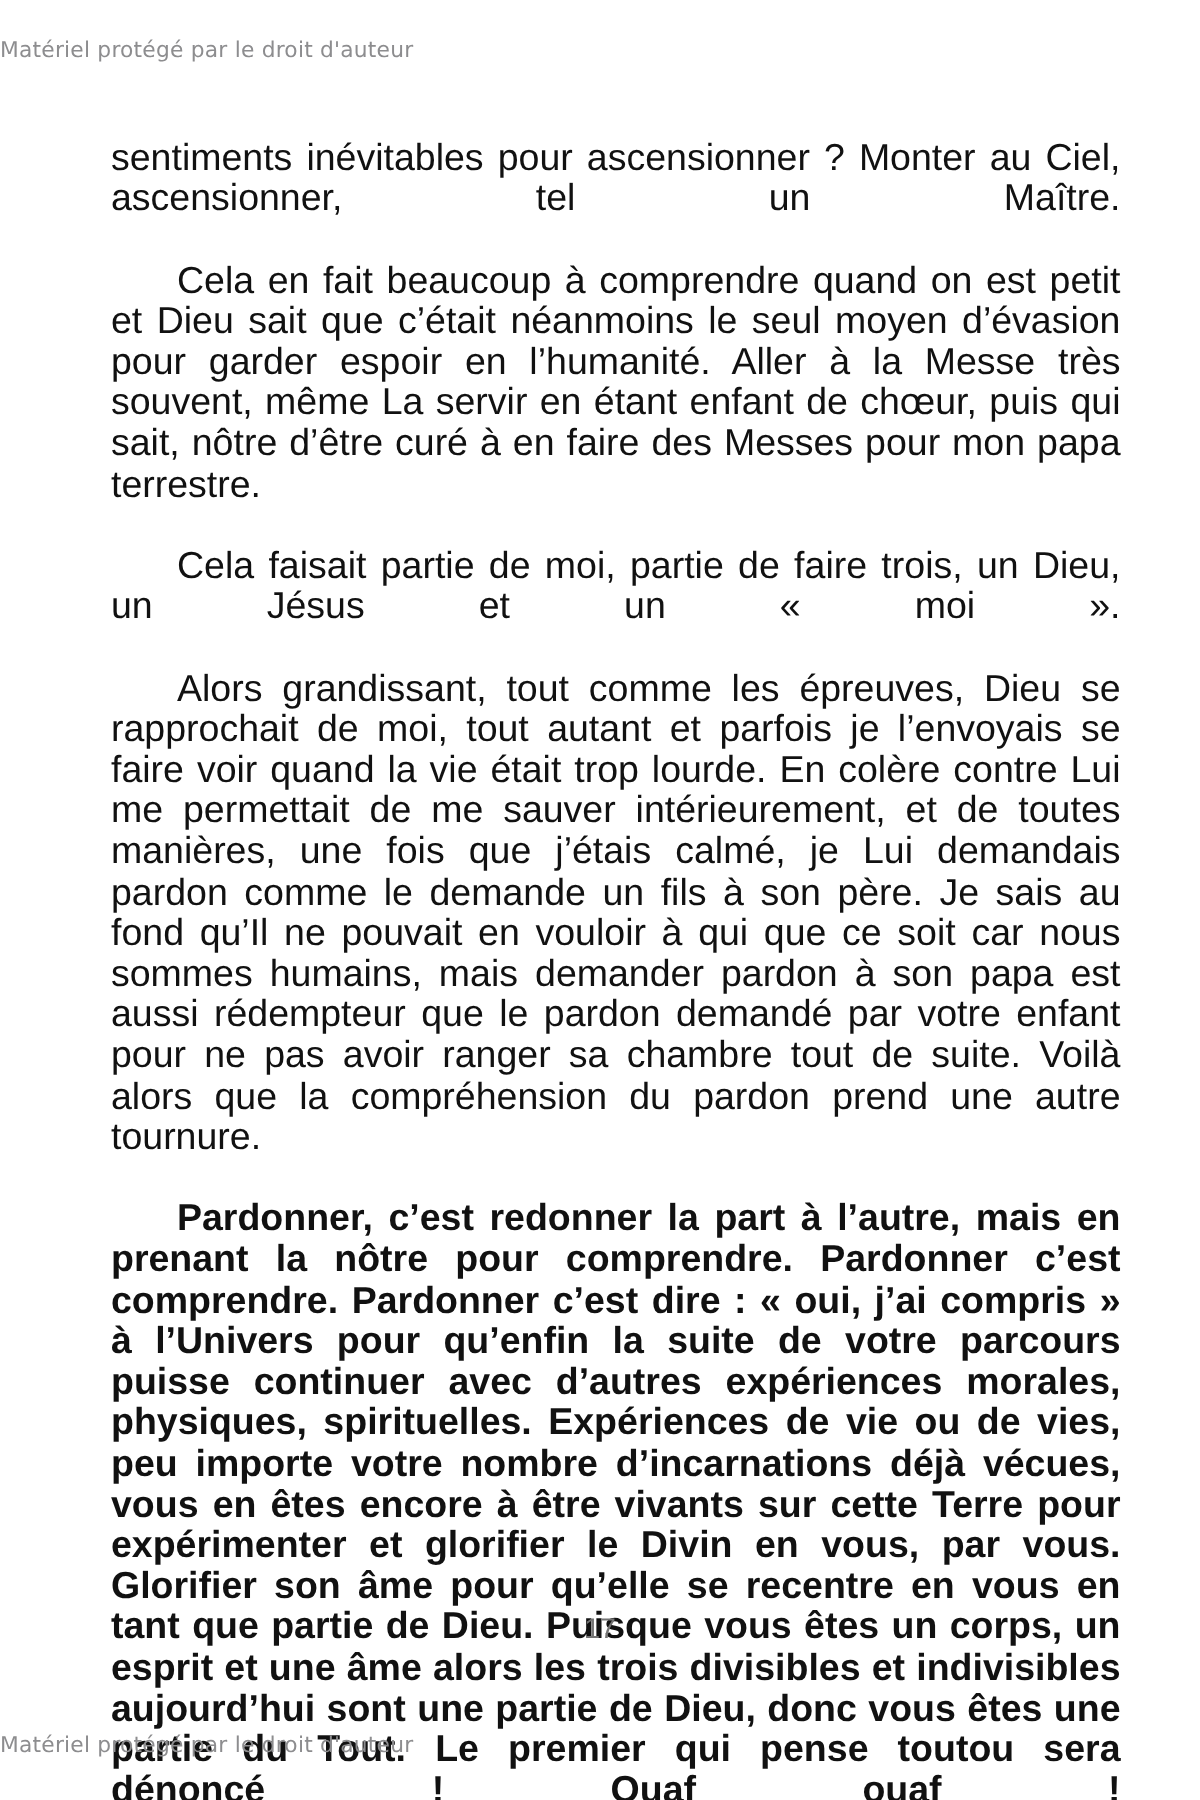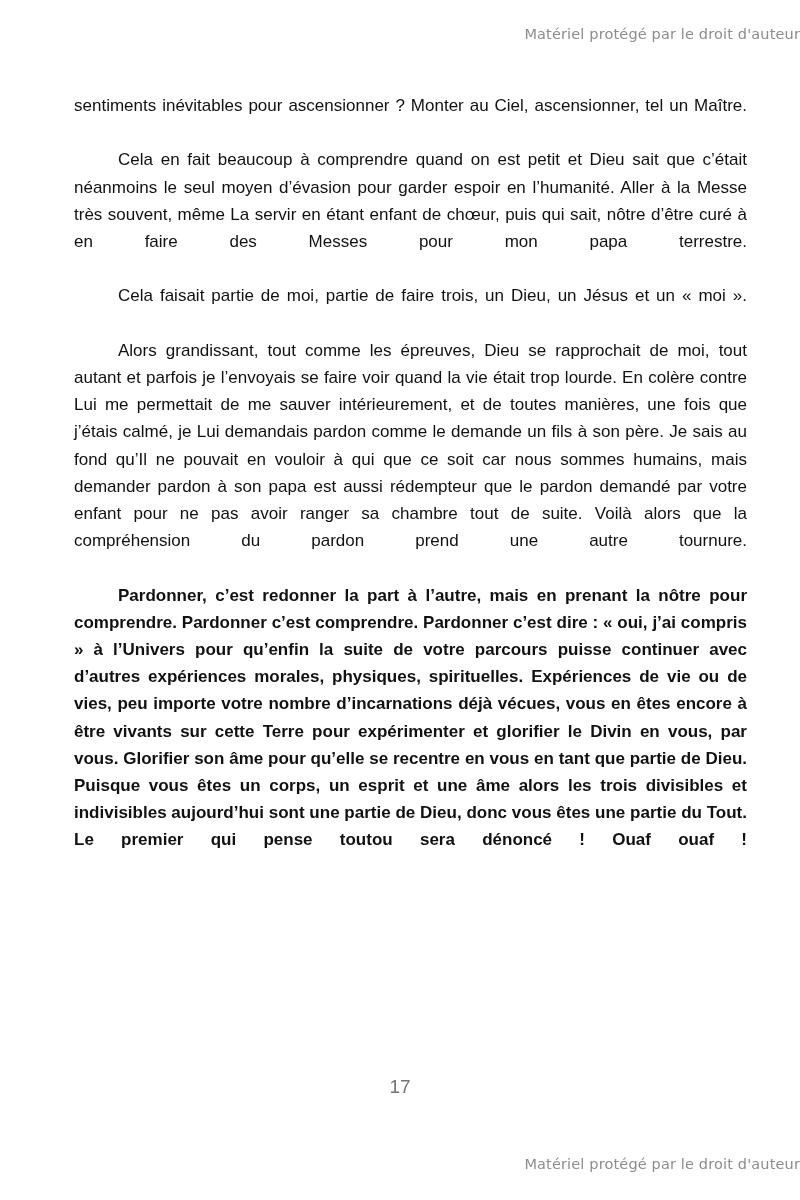--- a/index.html
+++ b/index.html
@@ -29,7 +29,7 @@
     position: absolute;
     left: 0;
     width: 800px;
-    text-align: right;
+    text-align: left;
     font-family: "DejaVu Sans", sans-serif;
     font-size: 14.5px;
     letter-spacing: 0.15px;

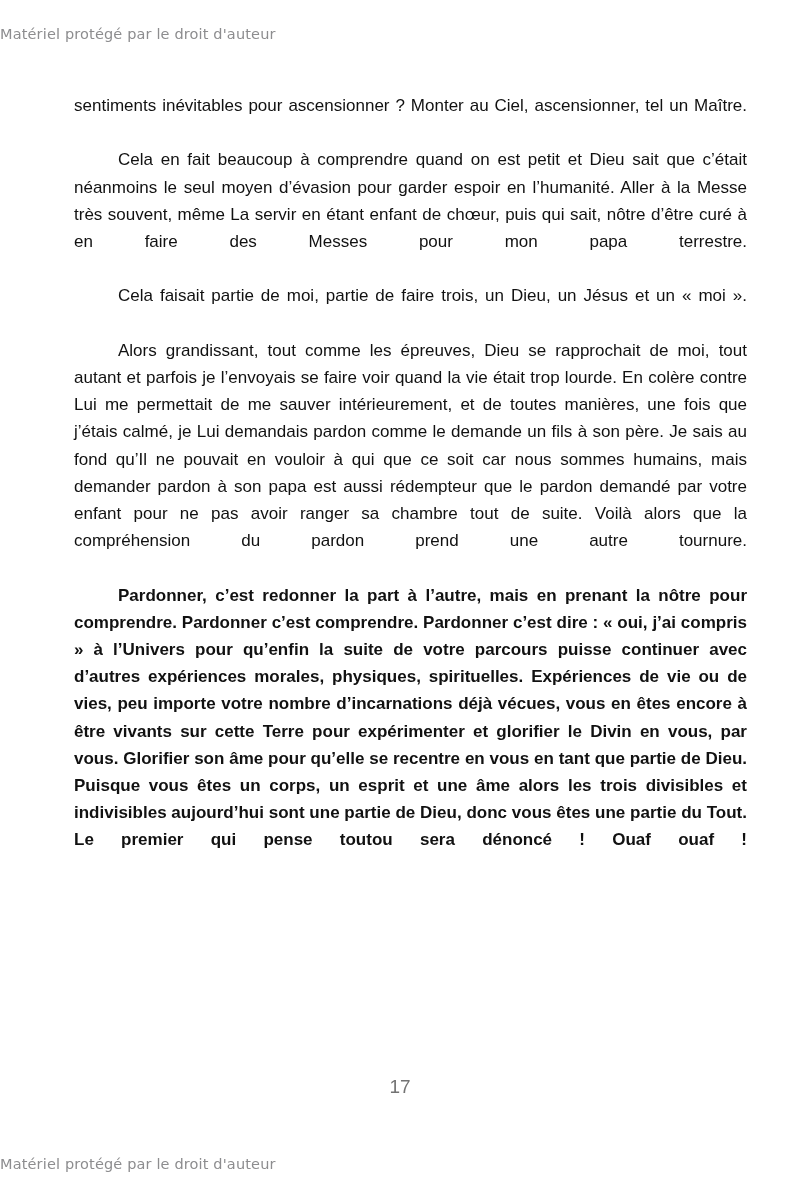--- a/index.html
+++ b/index.html
@@ -49,7 +49,7 @@
 
   .para {
     margin: 0;
-    font-size: 17px;
+    font-size: 25px;
     line-height: 27.2px;
     text-align: justify;
     text-justify: inter-word;

